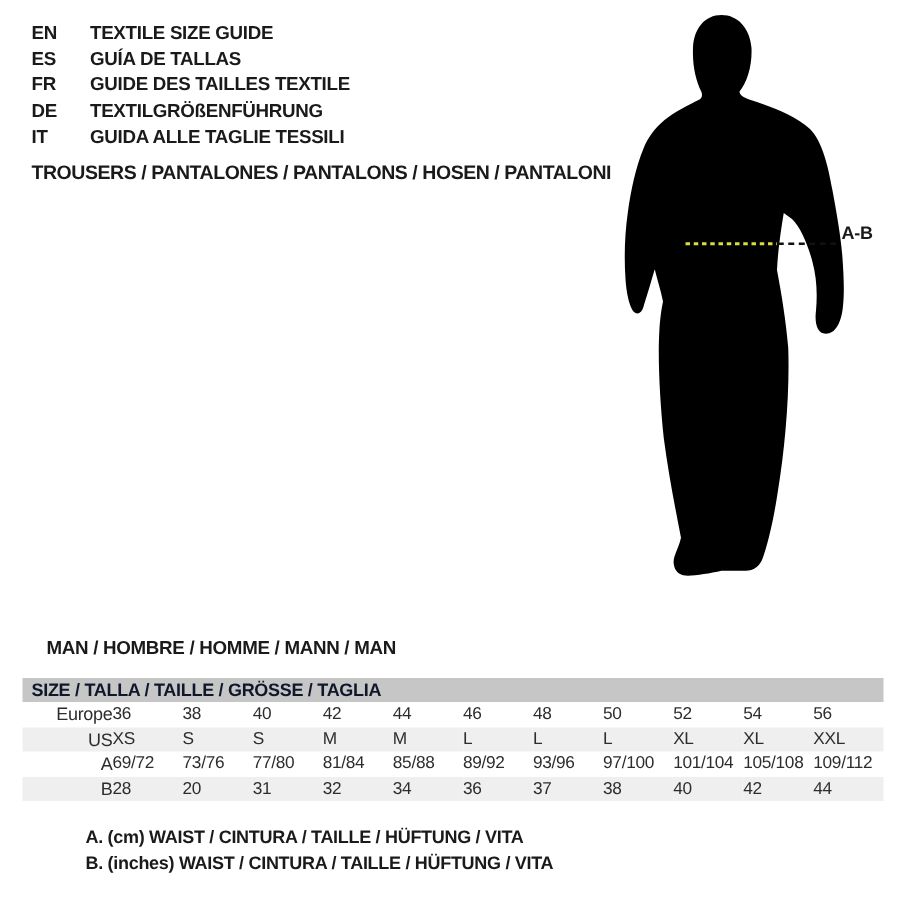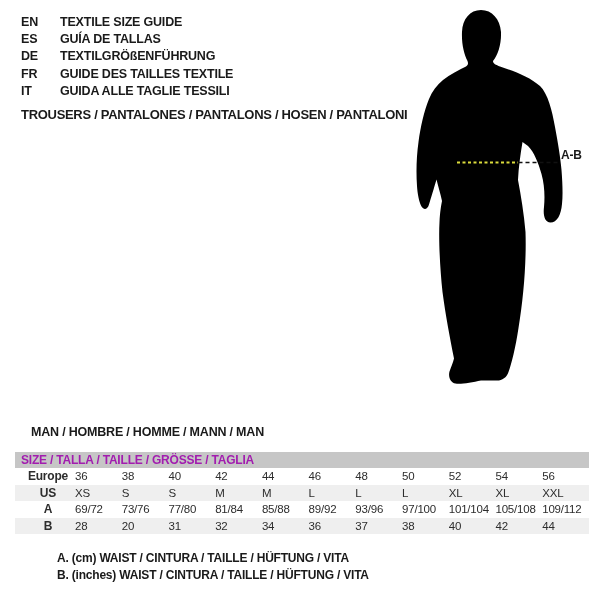--- a/index.html
+++ b/index.html
@@ -43,12 +43,12 @@
       <span class="lang-title">GUÍA DE TALLAS</span>
     </div>
     <div class="lang-row">
+      <span class="lang-code">FR</span>
+      <span class="lang-title">GUIDE DES TAILLES TEXTILE</span>
+    </div>
+    <div class="lang-row">
       <span class="lang-code">DE</span>
       <span class="lang-title">TEXTILGRÖßENFÜHRUNG</span>
-    </div>
-    <div class="lang-row">
-      <span class="lang-code">FR</span>
-      <span class="lang-title">GUIDE DES TAILLES TEXTILE</span>
     </div>
     <div class="lang-row">
       <span class="lang-code">IT</span>

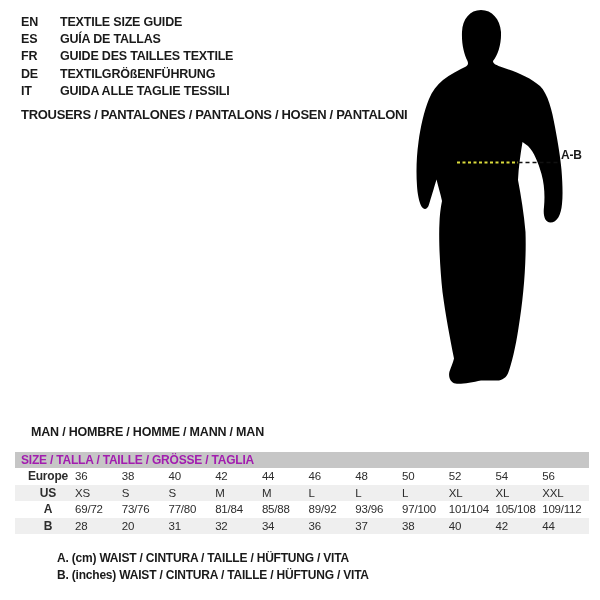--- a/index.html
+++ b/index.html
@@ -21,7 +21,7 @@
   .size-table{position:absolute;left:15px;top:452px;width:574px;border-collapse:collapse;
     table-layout:fixed;font-size:11.5px;color:#2d2d2d;letter-spacing:-0.2px;}
   .size-table th{background:#c6c6c6;text-align:left;padding:0 0 0 6px;height:16px;
-    font-size:12px;font-weight:bold;color:#a21caf;letter-spacing:-0.2px;}
+    font-size:12px;font-weight:bold;color:#0f172a;letter-spacing:-0.2px;}
   .size-table td{height:16.5px;padding:0;text-align:left;white-space:nowrap;}
   .size-table td.rowlabel{text-align:center;padding-left:6px;font-size:12px;font-weight:bold;}
   .size-table tr.striped{background:#efefef;}

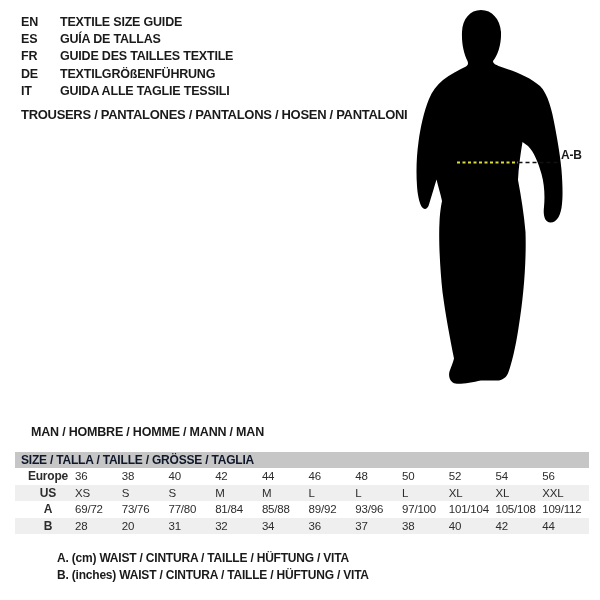--- a/index.html
+++ b/index.html
@@ -23,7 +23,7 @@
   .size-table th{background:#c6c6c6;text-align:left;padding:0 0 0 6px;height:16px;
     font-size:12px;font-weight:bold;color:#0f172a;letter-spacing:-0.2px;}
   .size-table td{height:16.5px;padding:0;text-align:left;white-space:nowrap;}
-  .size-table td.rowlabel{text-align:center;padding-left:6px;font-size:12px;font-weight:bold;}
+  .size-table td.rowlabel{text-align:right;padding-left:6px;font-size:12px;}
   .size-table tr.striped{background:#efefef;}
   .notes{position:absolute;left:21px;top:550px;font-weight:bold;font-size:12px;
     line-height:17px;letter-spacing:-0.2px;margin-left:36px;}

